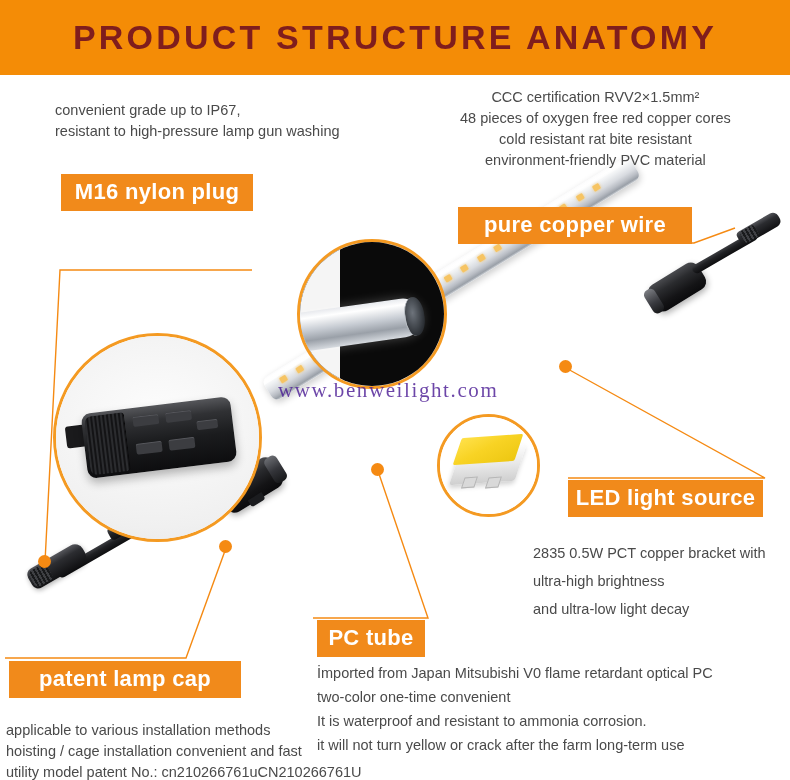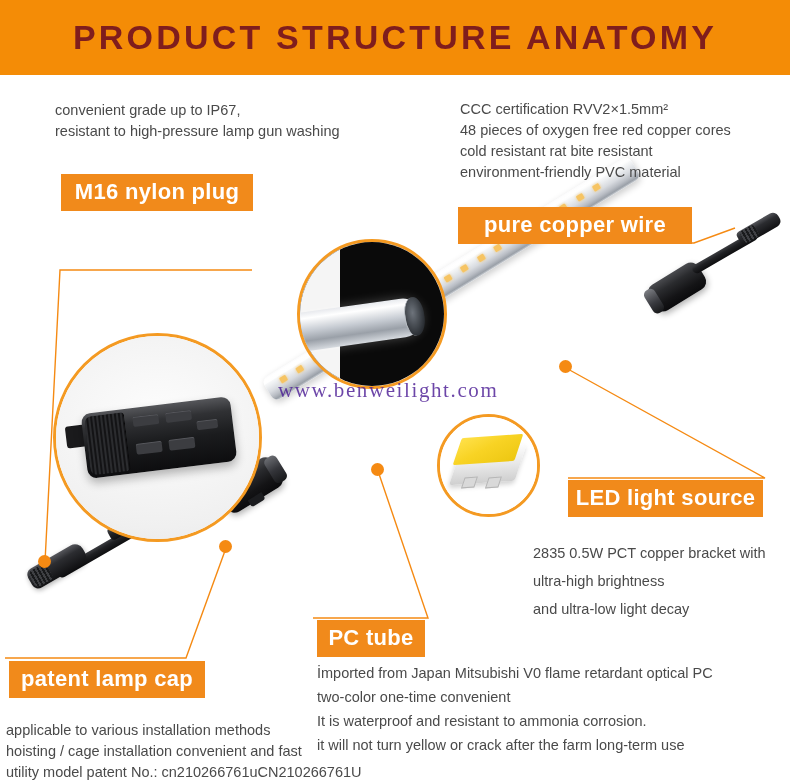--- a/index.html
+++ b/index.html
@@ -450,7 +450,7 @@
   </div>
   <div class="badge" style="left:61px; top:174px; width:192px; height:37px;">M16 nylon plug</div>
 
-  <div class="text-block" style="left:460px; top:99px;">
+  <div class="text-block" style="left:460px; top:87px;text-align:center;">
     <span class="tline">CCC certification RVV2×1.5mm²</span>
     <span class="tline">48 pieces of oxygen free red copper cores</span>
     <span class="tline">cold resistant    rat bite resistant</span>

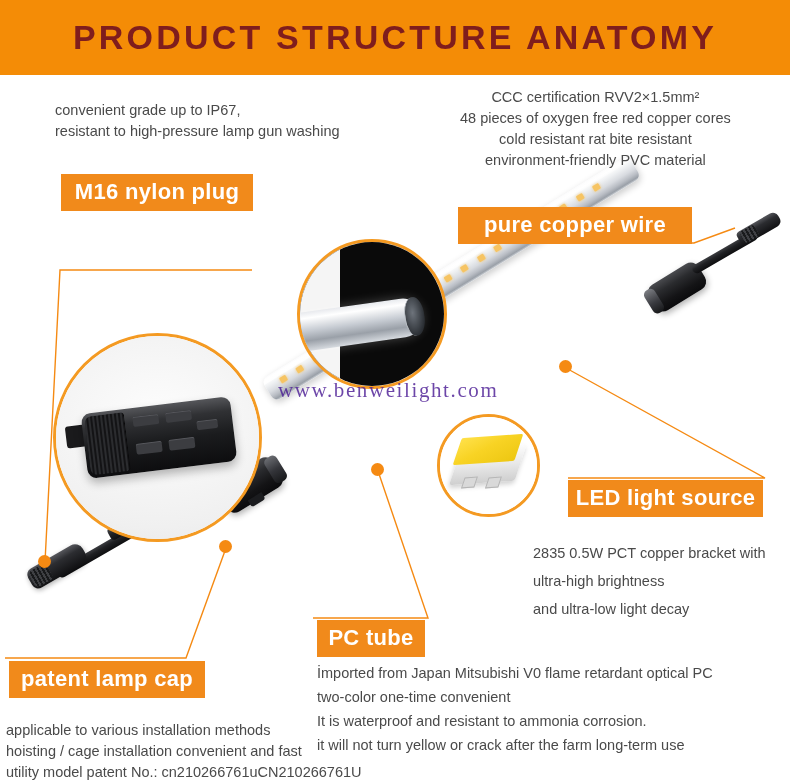--- a/index.html
+++ b/index.html
@@ -473,7 +473,7 @@
     <span class="tline">it will not turn yellow or crack after the farm long-term use</span>
   </div>
 
-  <div class="badge" style="left:9px; top:661px; width:196px; height:37px;">patent lamp cap</div>
+  <div class="badge" style="left:9px; top:661px; width:232px; height:37px;">patent lamp cap</div>
   <div class="text-block" style="left:6px; top:706px; line-height:21px;margin-top:14px;">
     <span class="tline">applicable to various installation methods</span>
     <span class="tline">hoisting / cage installation    convenient and fast</span>

